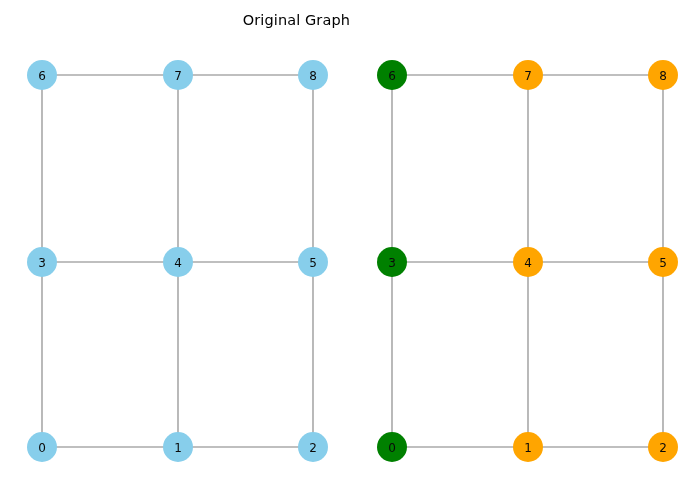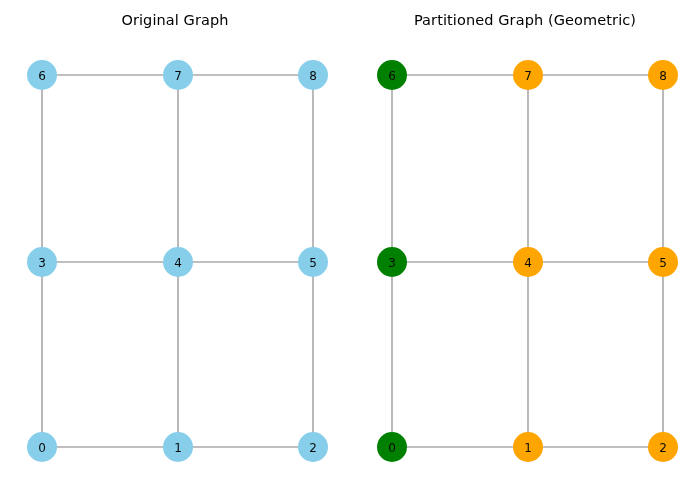--- a/index.html
+++ b/index.html
@@ -33,7 +33,7 @@
     top: 12px;
     left: 0;
     width: 100%;
-    text-align: center;
+    text-align: right;
     font-size: 14.5px;
     color: #000000;
     font-family: "DejaVu Sans", "Liberation Sans", sans-serif;

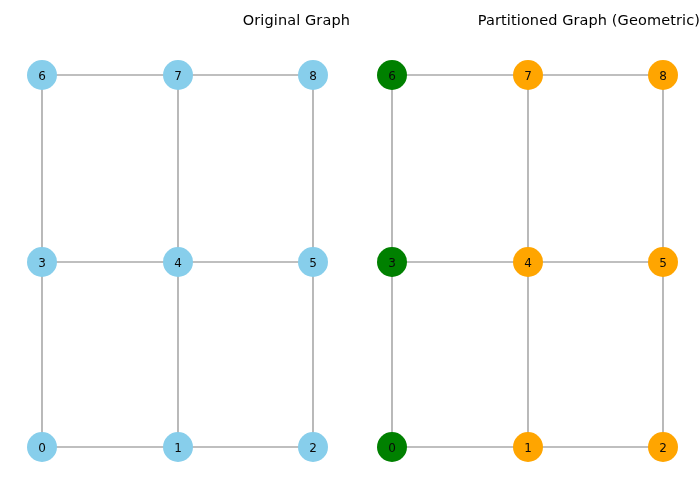--- a/index.html
+++ b/index.html
@@ -129,7 +129,6 @@
   </div>
 
   <div class="panel panel-right">
-    <div class="panel-title">Partitioned Graph (Geometric)</div>
     <svg class="graph-svg" viewBox="0 0 350 500">
         <line x1="42" y1="447" x2="178" y2="447" class="edge-line" stroke="#808080"></line>
         <line x1="178" y1="447" x2="313" y2="447" class="edge-line" stroke="#808080"></line>

